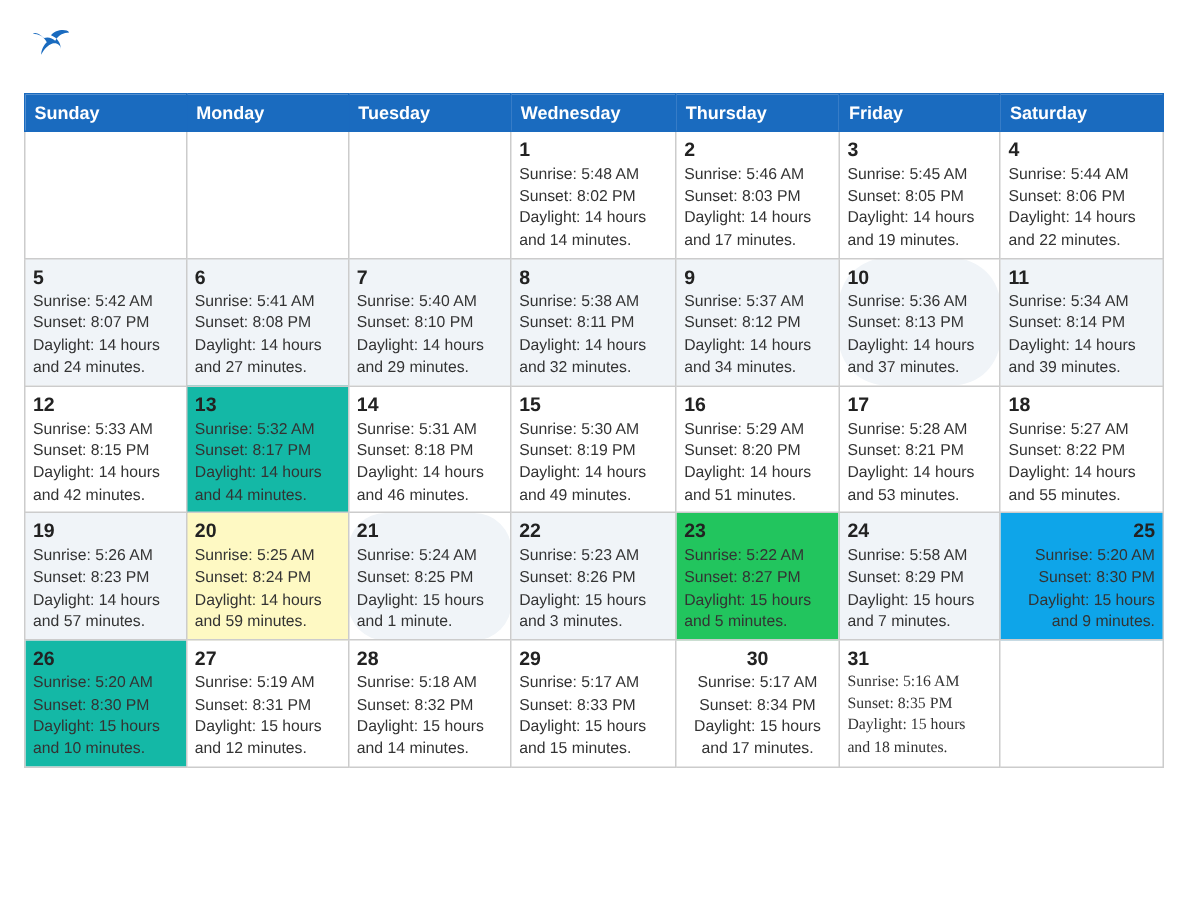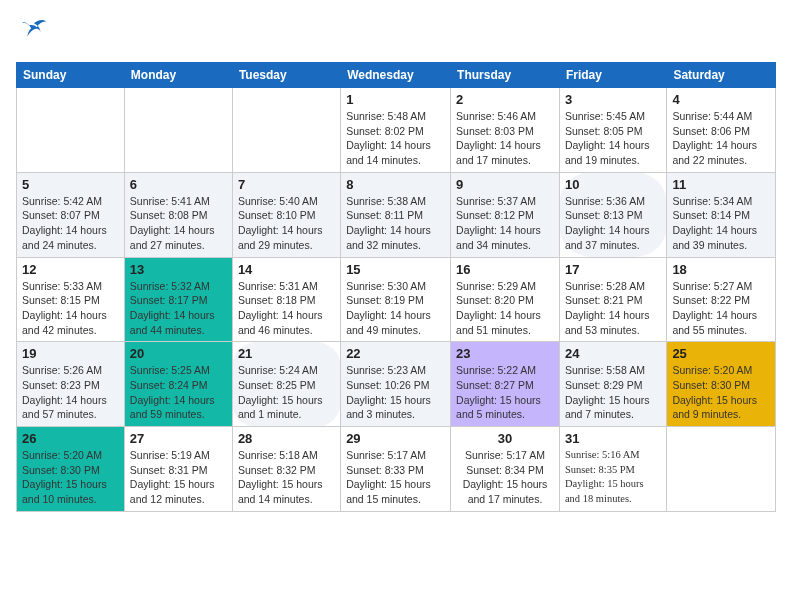--- a/index.html
+++ b/index.html
@@ -252,7 +252,7 @@
 Daylight: 14 hours
 and 57 minutes.</div>
         </td>
-        <td style="background: #14b8a6; margin-top: 28px;">
+        <td style="background: #fef9c3; margin-top: 28px;">
           <div class="day-number">20</div>
           <div class="day-info" style="white-space: pre-line;">Sunrise: 5:25 AM
 Sunset: 8:24 PM

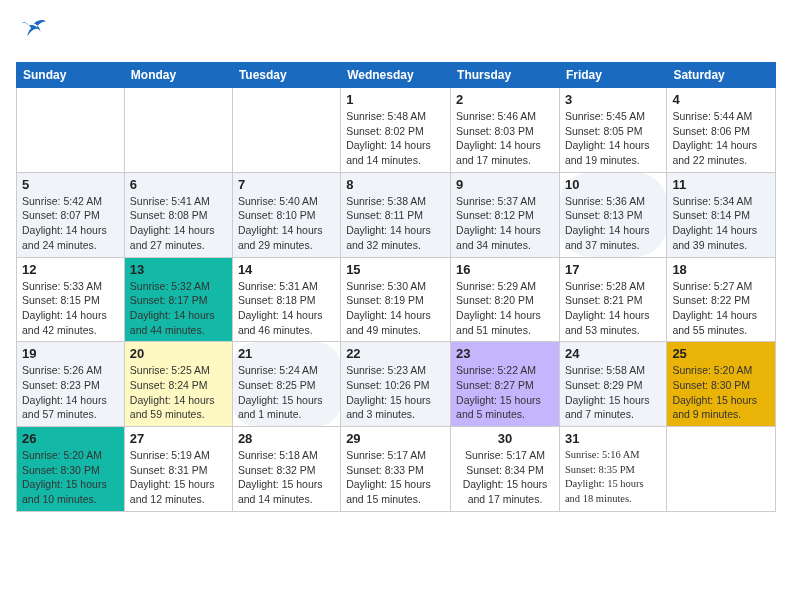--- a/index.html
+++ b/index.html
@@ -273,7 +273,7 @@
 Daylight: 15 hours
 and 3 minutes.</div>
         </td>
-        <td style="background: #c4b5fd;">
+        <td style="background: #22c55e;">
           <div class="day-number">23</div>
           <div class="day-info" style="white-space: pre-line;">Sunrise: 5:22 AM
 Sunset: 8:27 PM

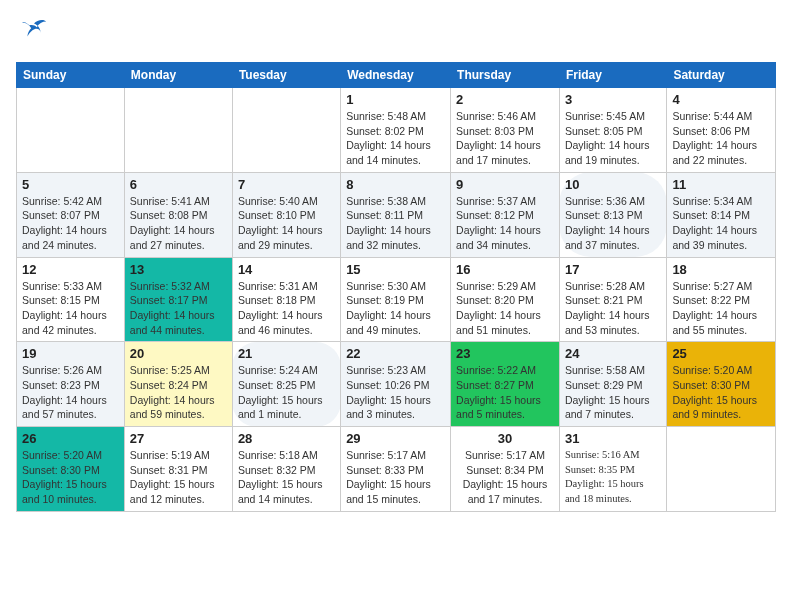--- a/index.html
+++ b/index.html
@@ -287,7 +287,7 @@
 Daylight: 15 hours
 and 7 minutes.</div>
         </td>
-        <td style="background: #eab308;">
+        <td style="background: #0ea5e9; text-align: right;">
           <div class="day-number">25</div>
           <div class="day-info" style="white-space: pre-line;">Sunrise: 5:20 AM
 Sunset: 8:30 PM

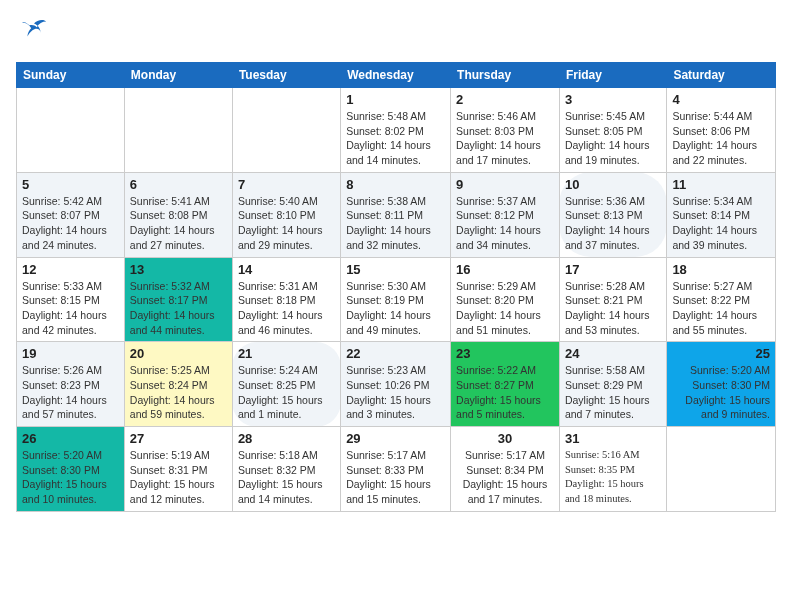--- a/index.html
+++ b/index.html
@@ -269,7 +269,7 @@
         <td style="background: rgb(240, 244, 248);">
           <div class="day-number">22</div>
           <div class="day-info" style="white-space: pre-line;">Sunrise: 5:23 AM
-Sunset: 10:26 PM
+Sunset: 8:26 PM
 Daylight: 15 hours
 and 3 minutes.</div>
         </td>

